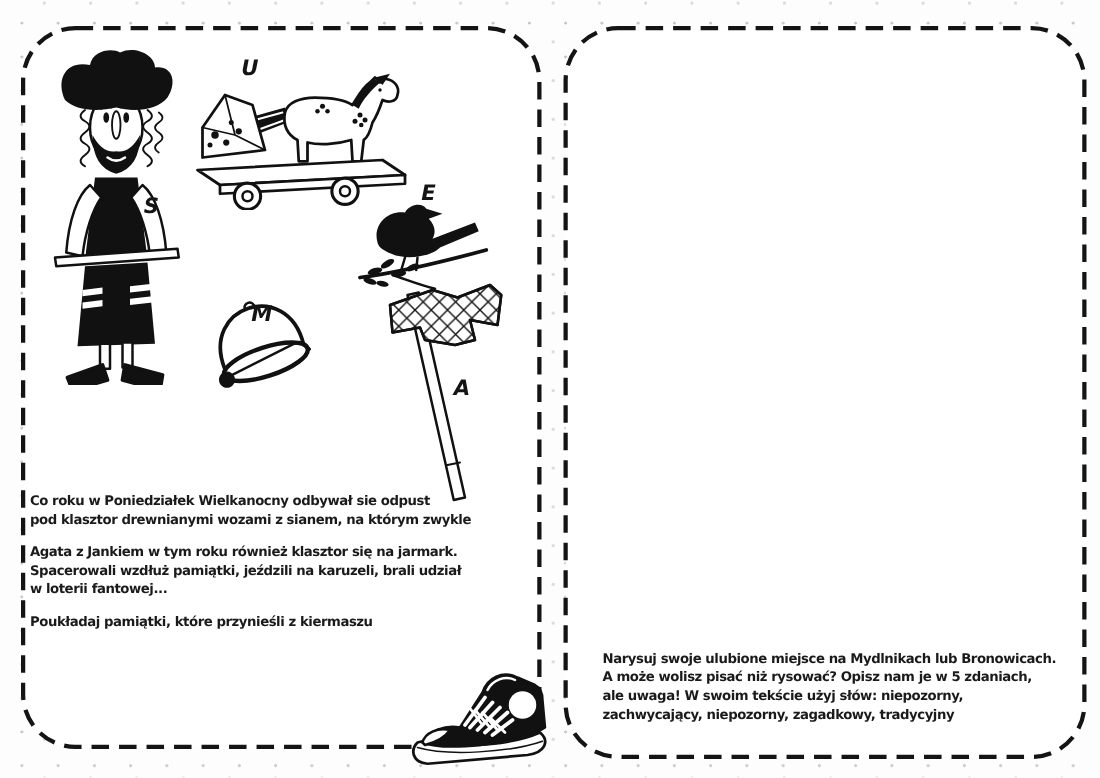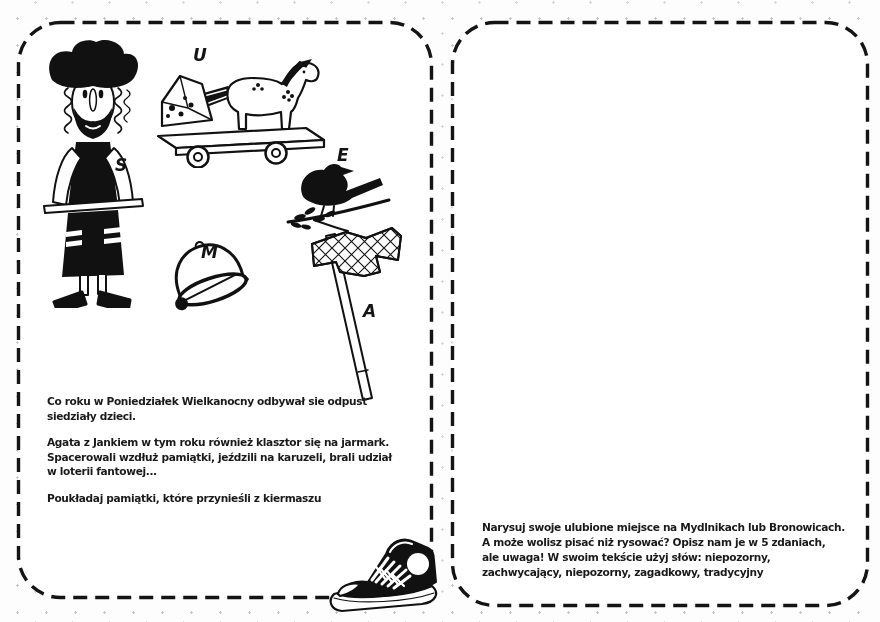--- a/index.html
+++ b/index.html
@@ -25,7 +25,7 @@
     font-size:17px;color:#141414;line-height:1;
   }
   .story{
-    position:absolute;left:47px;top:394px;width:384px;
+    position:absolute;left:24px;top:394px;width:384px;
     color:#1a1a1a;font-weight:700;font-size:10.6px;
     letter-spacing:-0.35px;line-height:14.5px;
   }

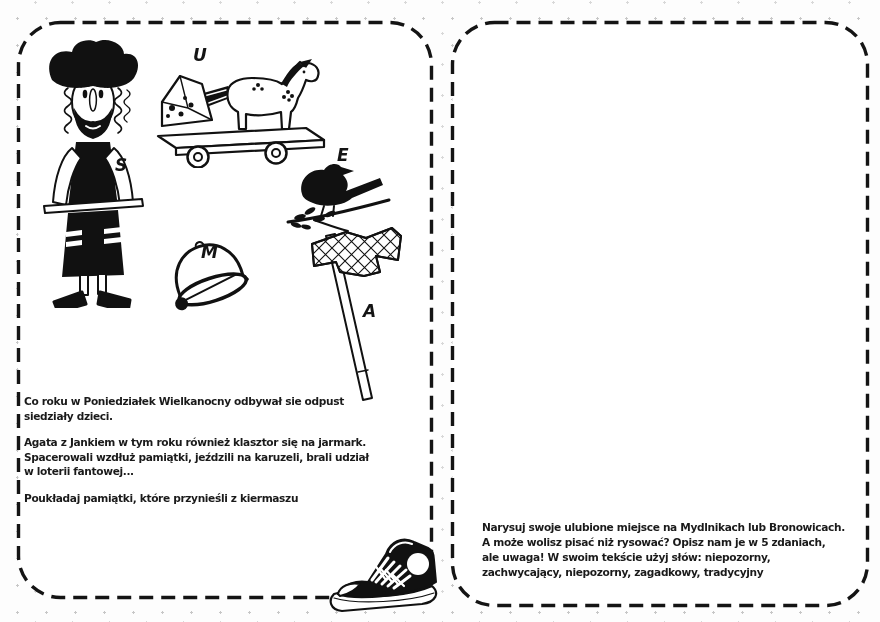--- a/index.html
+++ b/index.html
@@ -198,6 +198,7 @@
   <div class="story">
     <div class="para">
       <div class="line">Co roku w Poniedziałek Wielkanocny odbywał sie odpust</div>
+      <div class="line">pod klasztor drewnianymi wozami z sianem, na którym zwykle</div>
       <div class="line">siedziały dzieci.</div>
     </div>
     <div class="para">

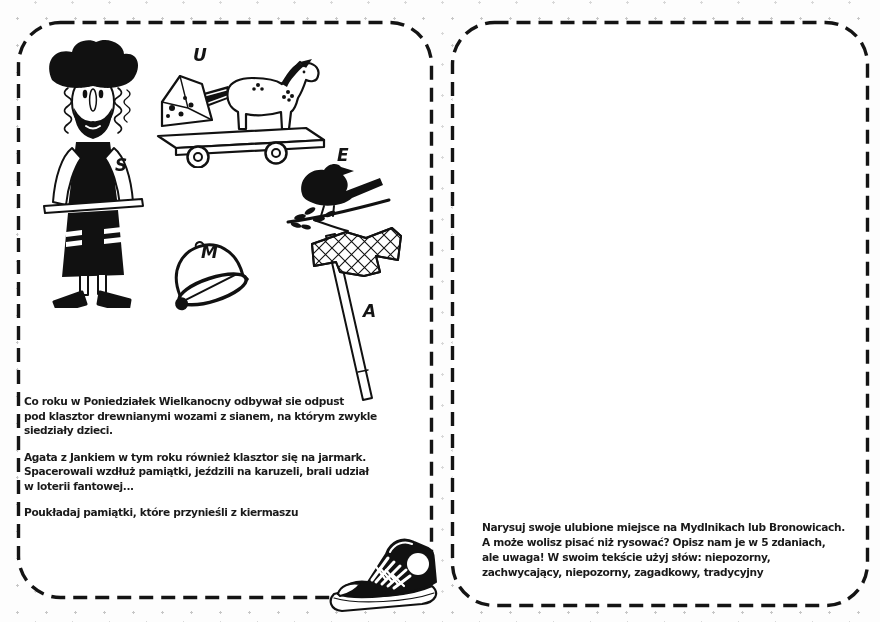--- a/index.html
+++ b/index.html
@@ -199,7 +199,6 @@
     <div class="para">
       <div class="line">Co roku w Poniedziałek Wielkanocny odbywał sie odpust</div>
       <div class="line">pod klasztor drewnianymi wozami z sianem, na którym zwykle</div>
-      <div class="line">siedziały dzieci.</div>
     </div>
     <div class="para">
       <div class="line">Agata z Jankiem w tym roku również klasztor się na jarmark.</div>

